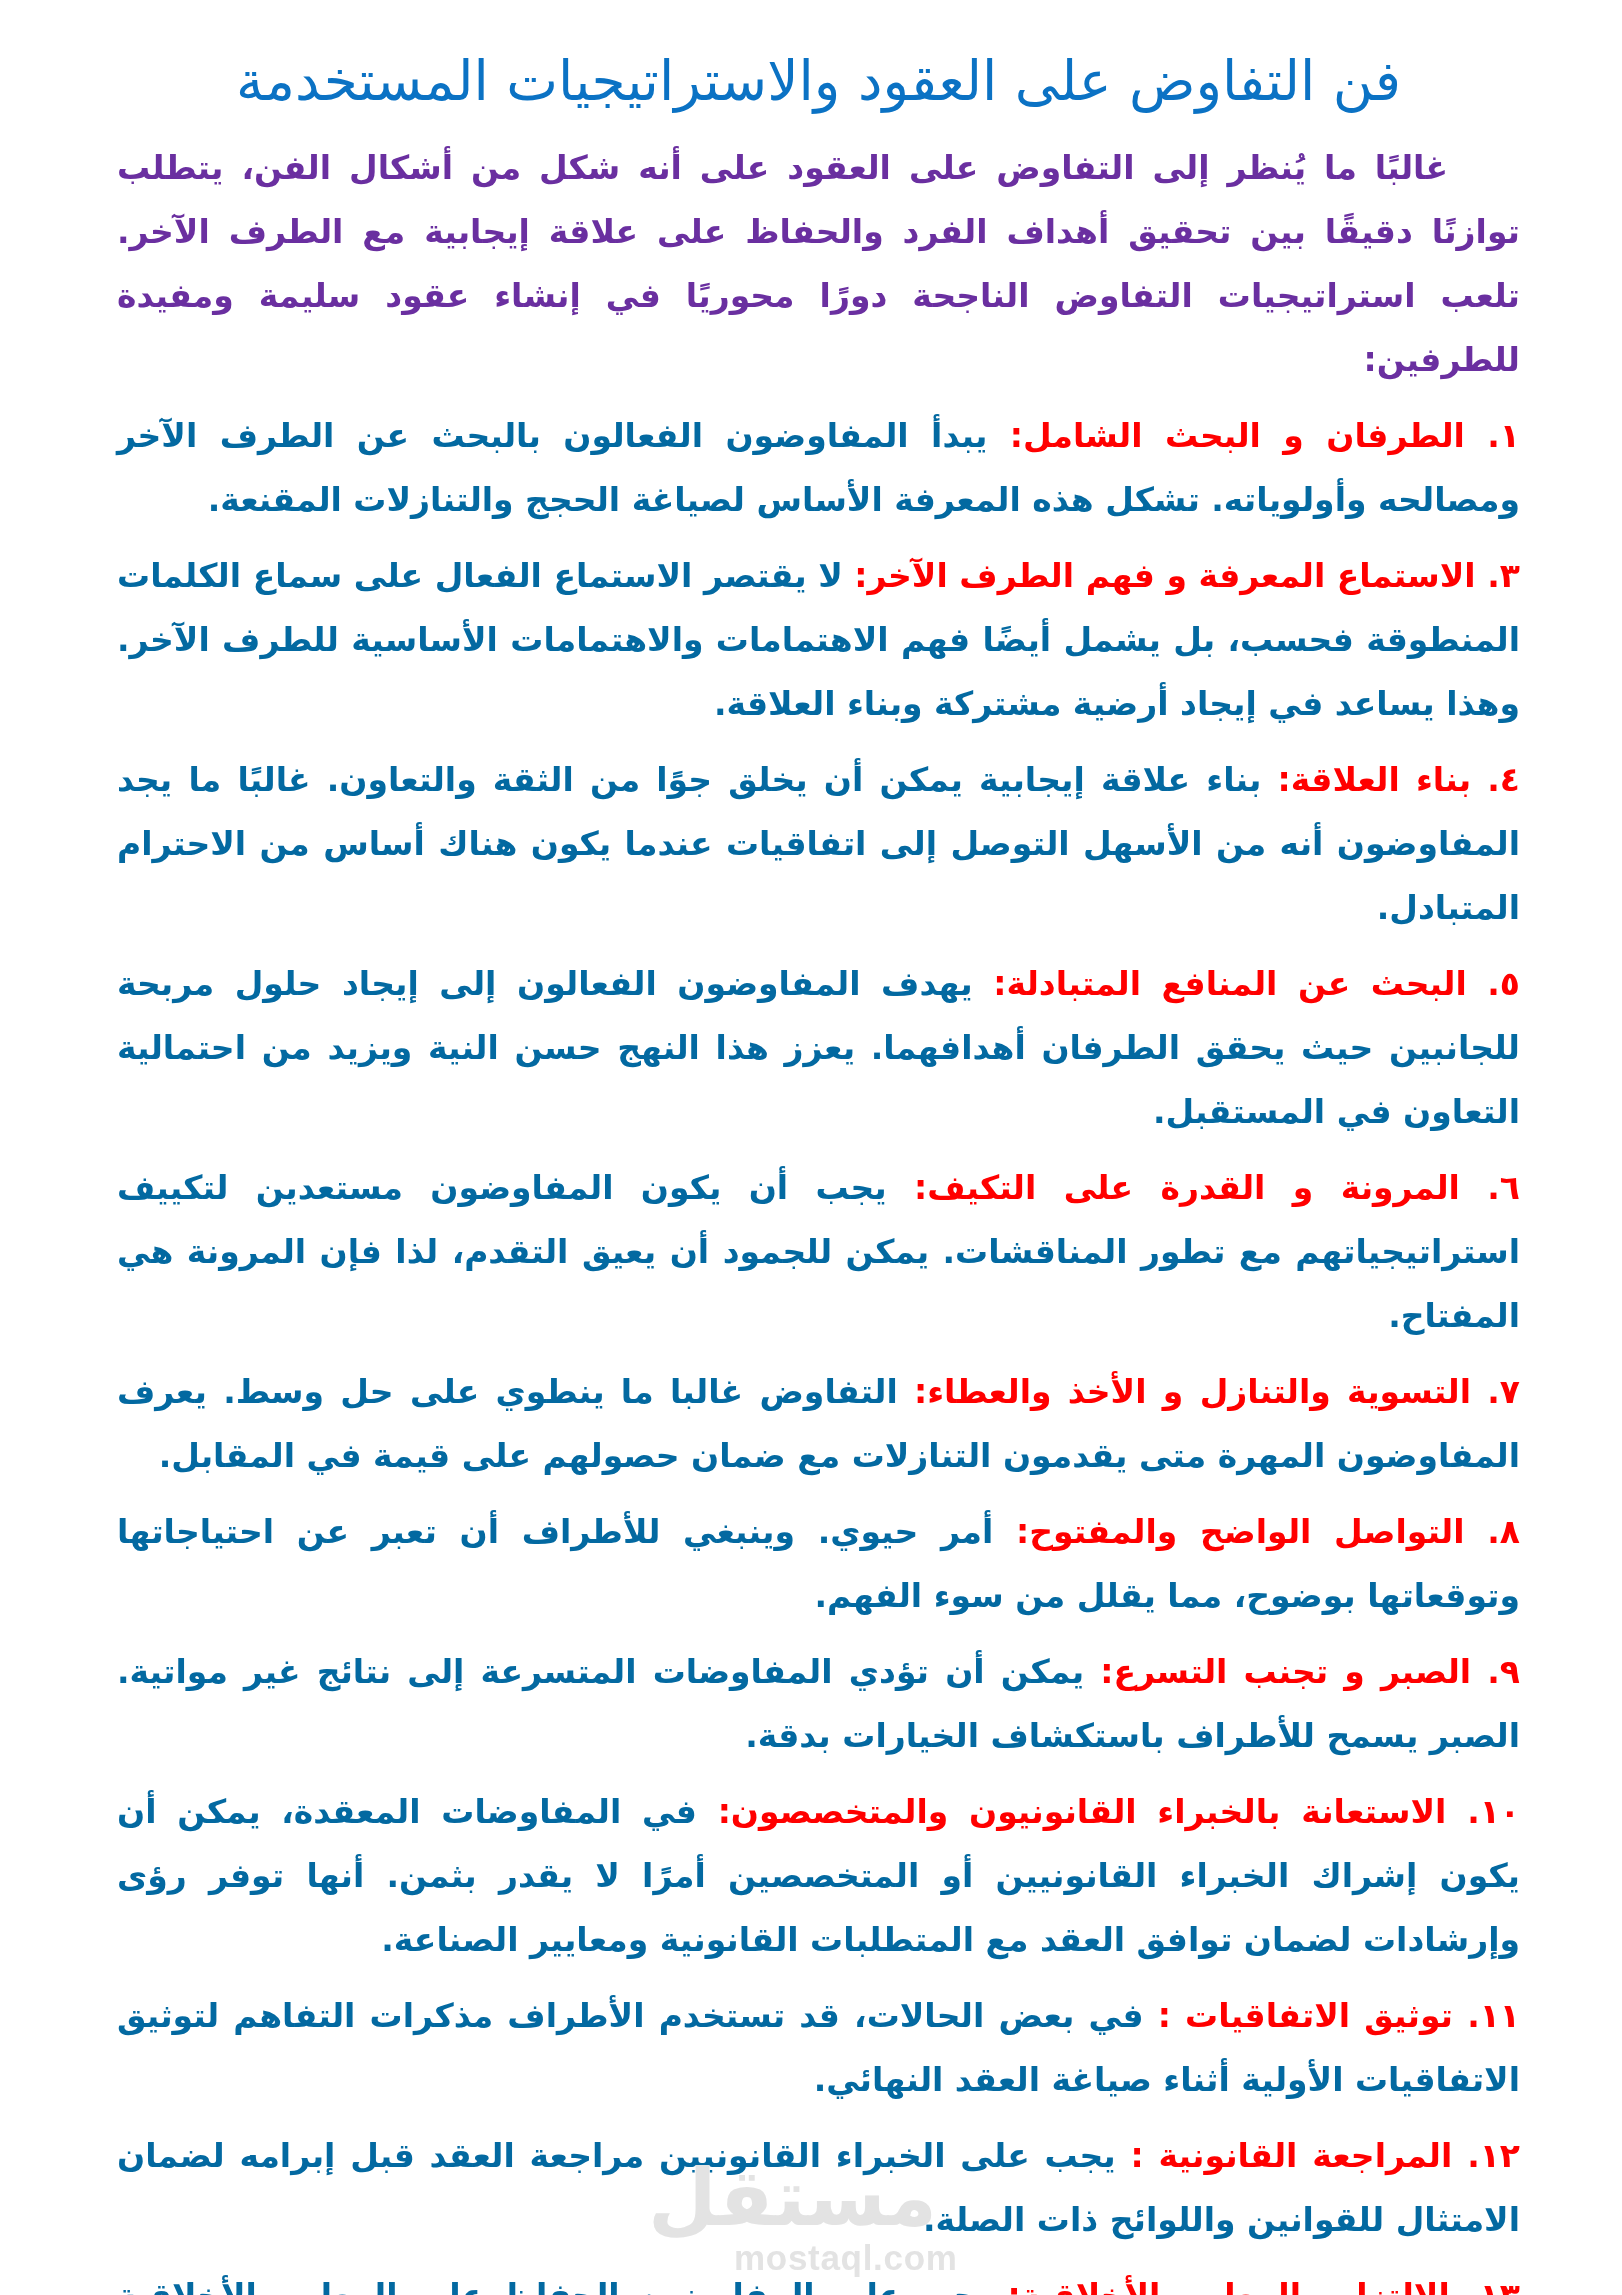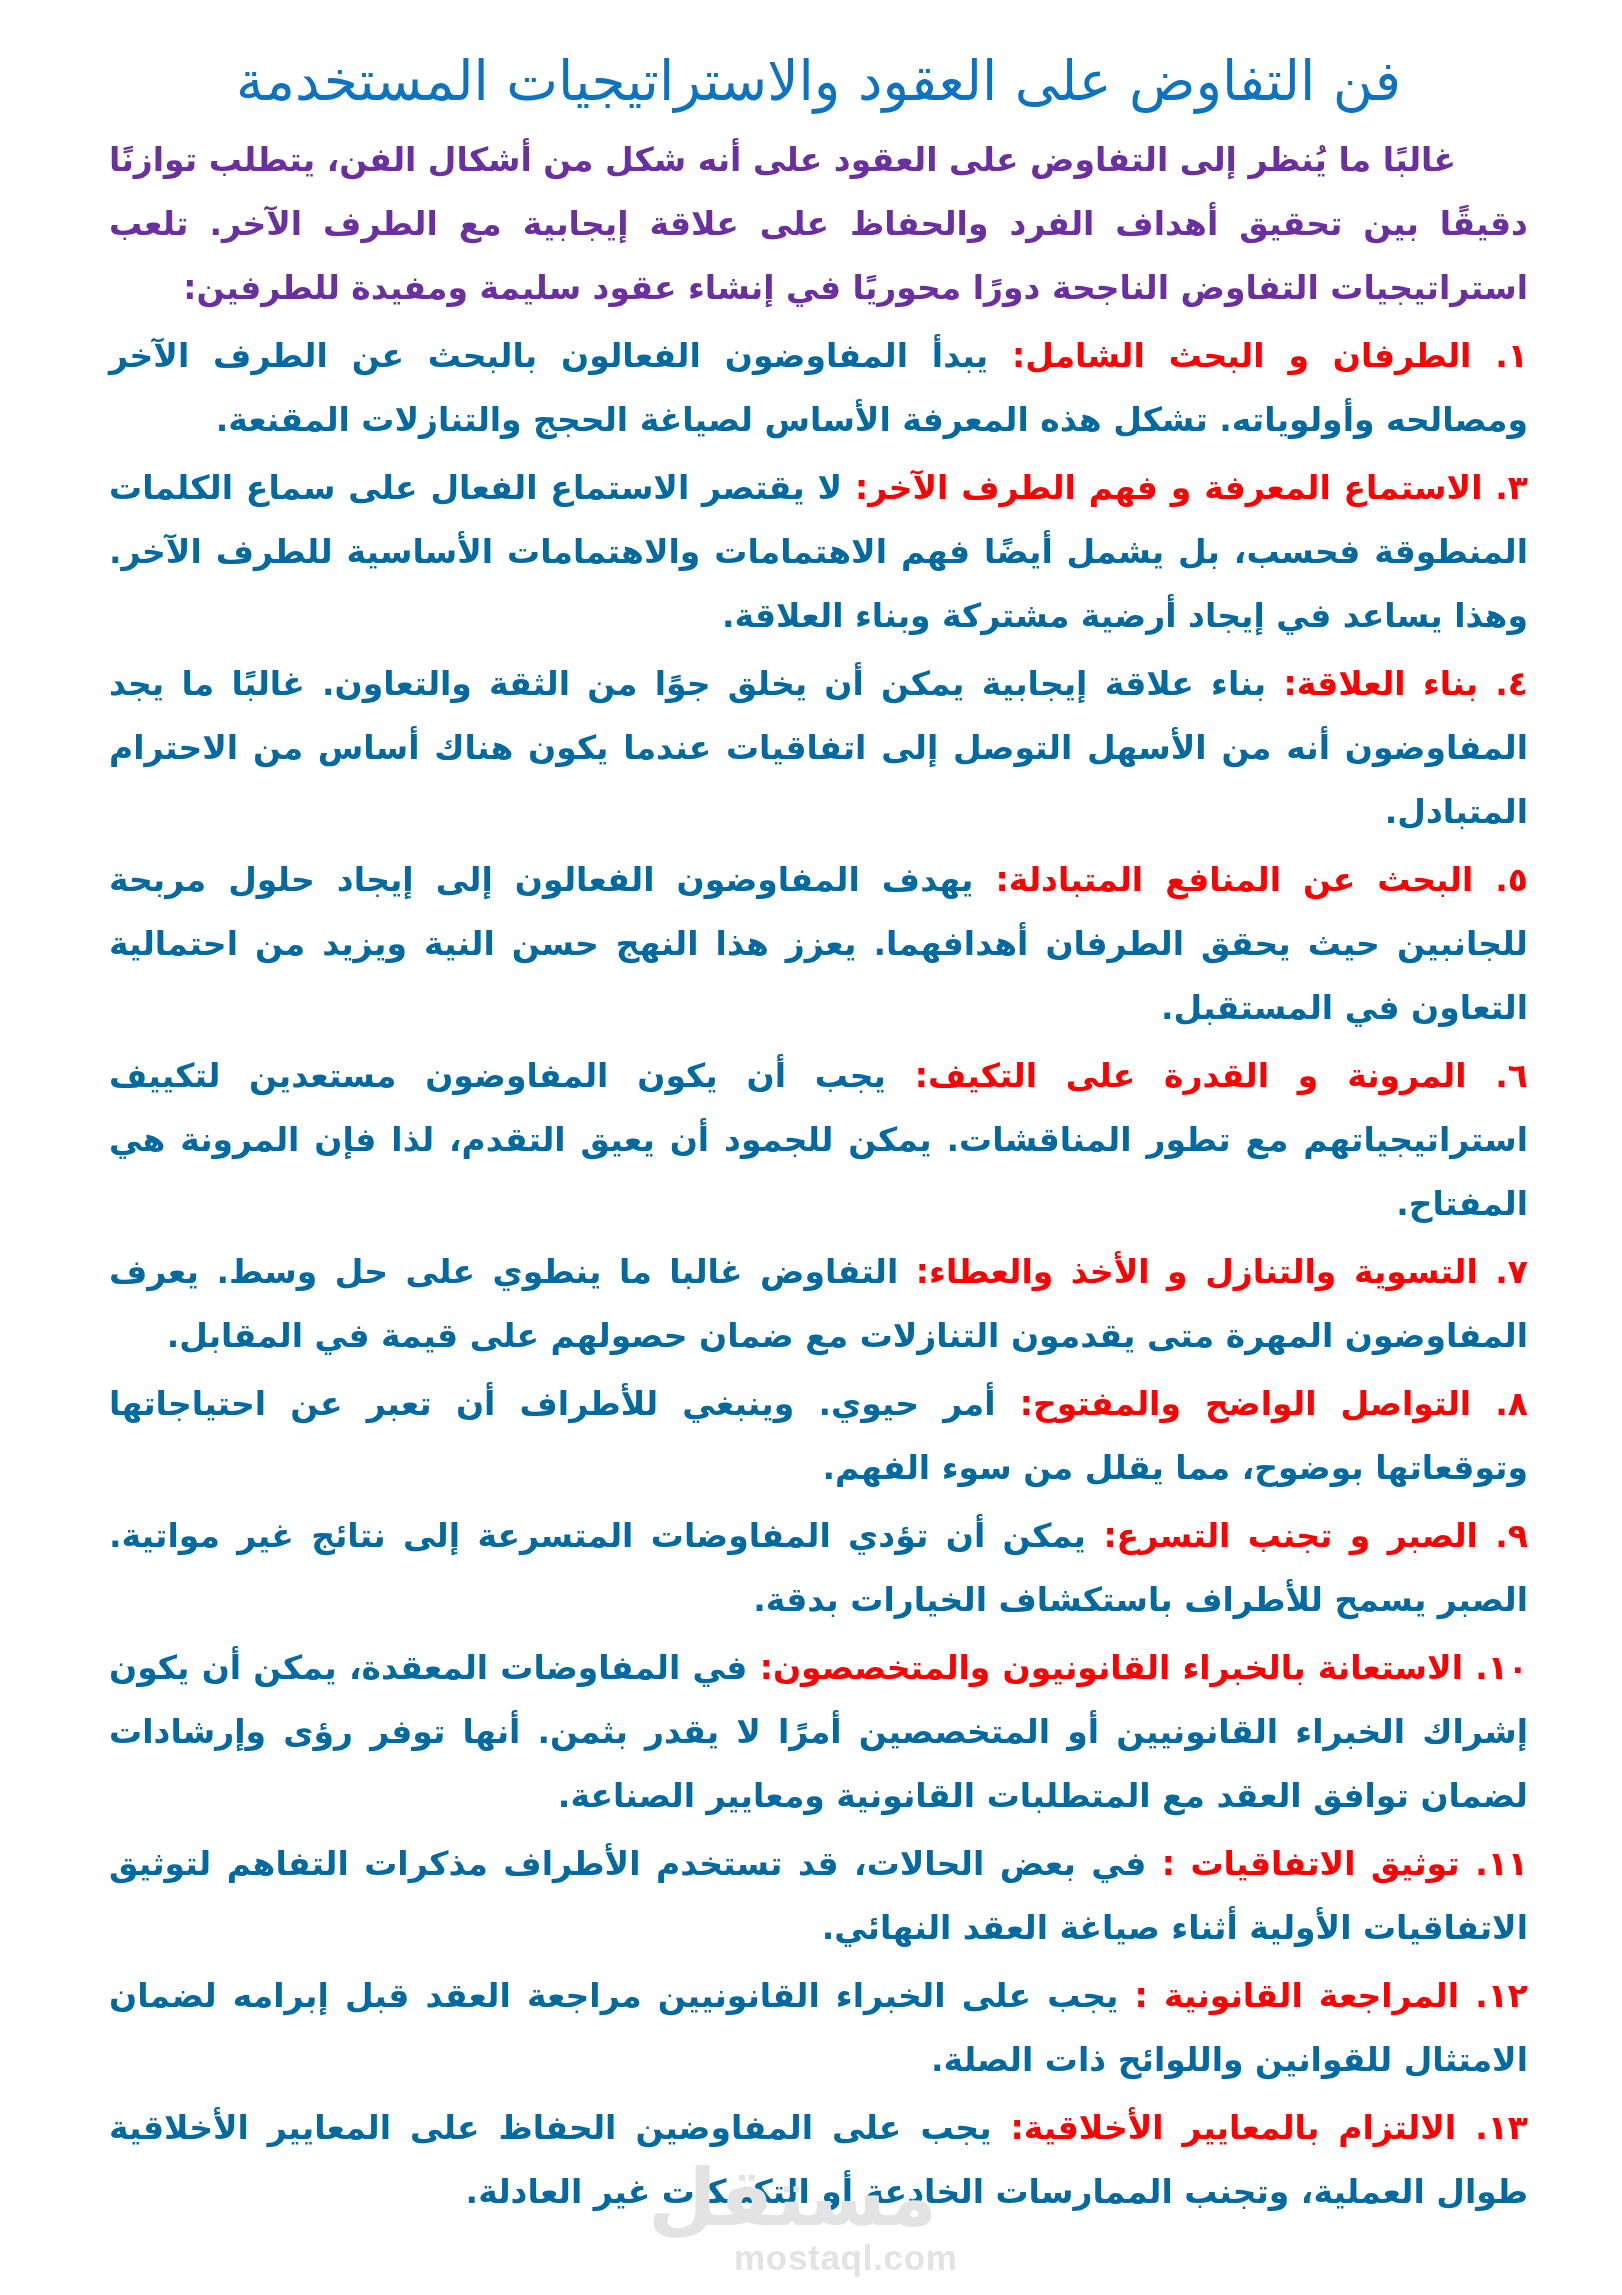--- a/index.html
+++ b/index.html
@@ -35,7 +35,7 @@
       font-size: 33px;
       font-weight: bold;
       line-height: 64px;
-      margin: 4px;
+      margin: 12px;
       text-align-last: right;
     }
     .intro {

